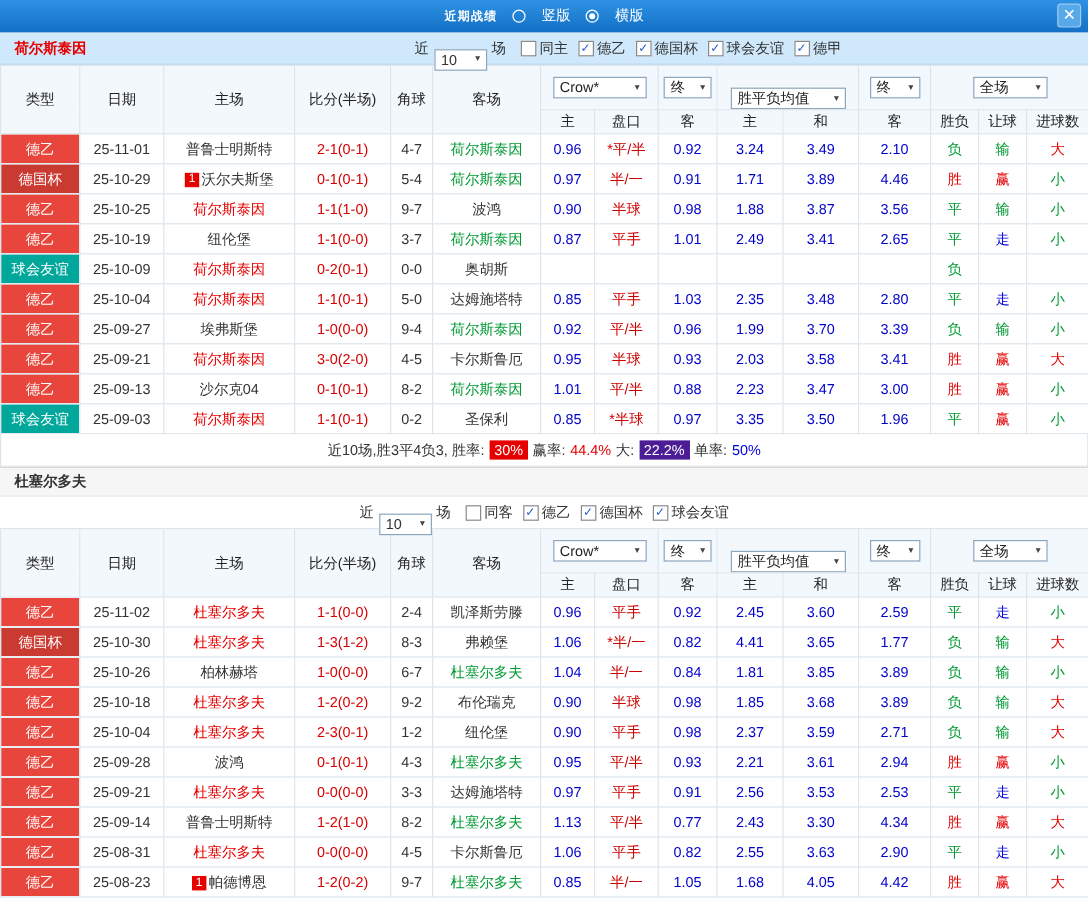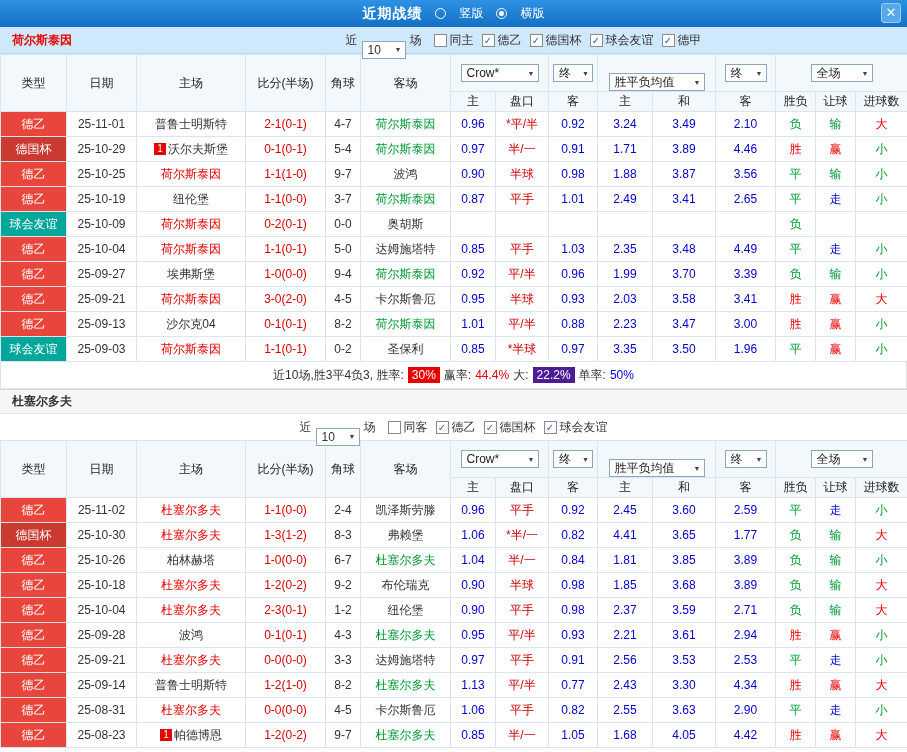--- a/index.html
+++ b/index.html
@@ -16,7 +16,7 @@
     display:flex; align-items:center; justify-content:center; gap:12px;
     position:relative; color:#fff;
   }
-  .titlebar .title { font-weight:bold; font-size:14px; letter-spacing:1px; }
+  .titlebar .title { font-weight:bold; font-size:10px; letter-spacing:1px; }
   .radio-group { display:flex; align-items:center; gap:12px; }
   .radio-item { display:inline-flex; align-items:center; gap:14px; cursor:pointer; }
   .rdot { width:11px; height:11px; border:1px solid #fff; border-radius:50%; display:inline-block; position:relative; }

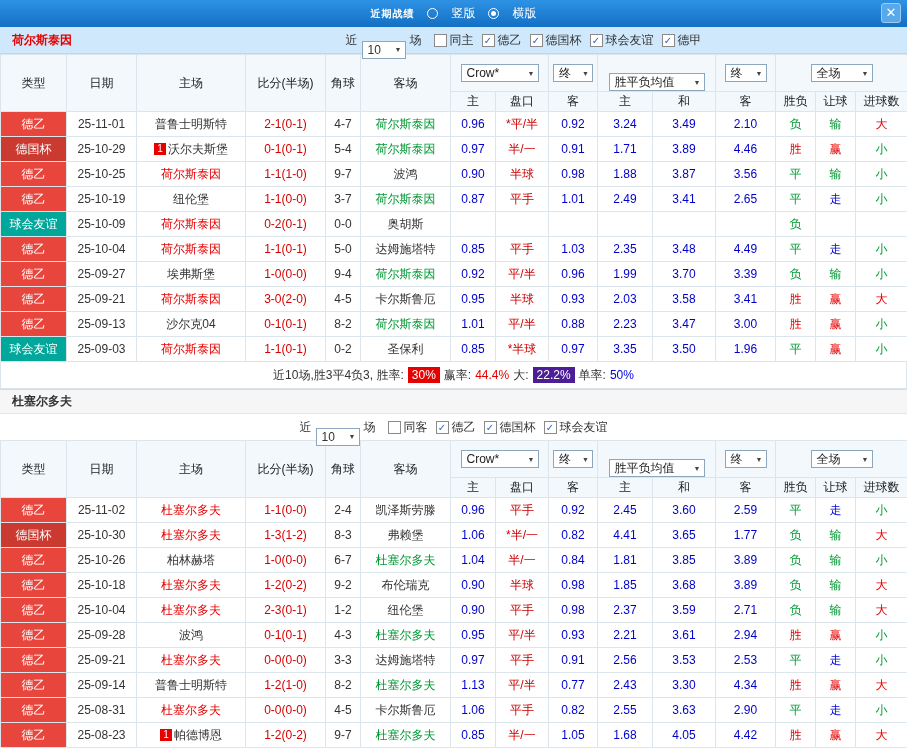--- a/index.html
+++ b/index.html
@@ -293,7 +293,7 @@
           <td class="od">1.03</td>
           <td class="od">2.35</td>
           <td class="od">3.48</td>
-          <td class="od">4.49</td>
+          <td class="od">2.80</td>
           <td class="rs c-green">平</td>
           <td class="rs c-blue">走</td>
           <td class="rs c-green">小</td>

